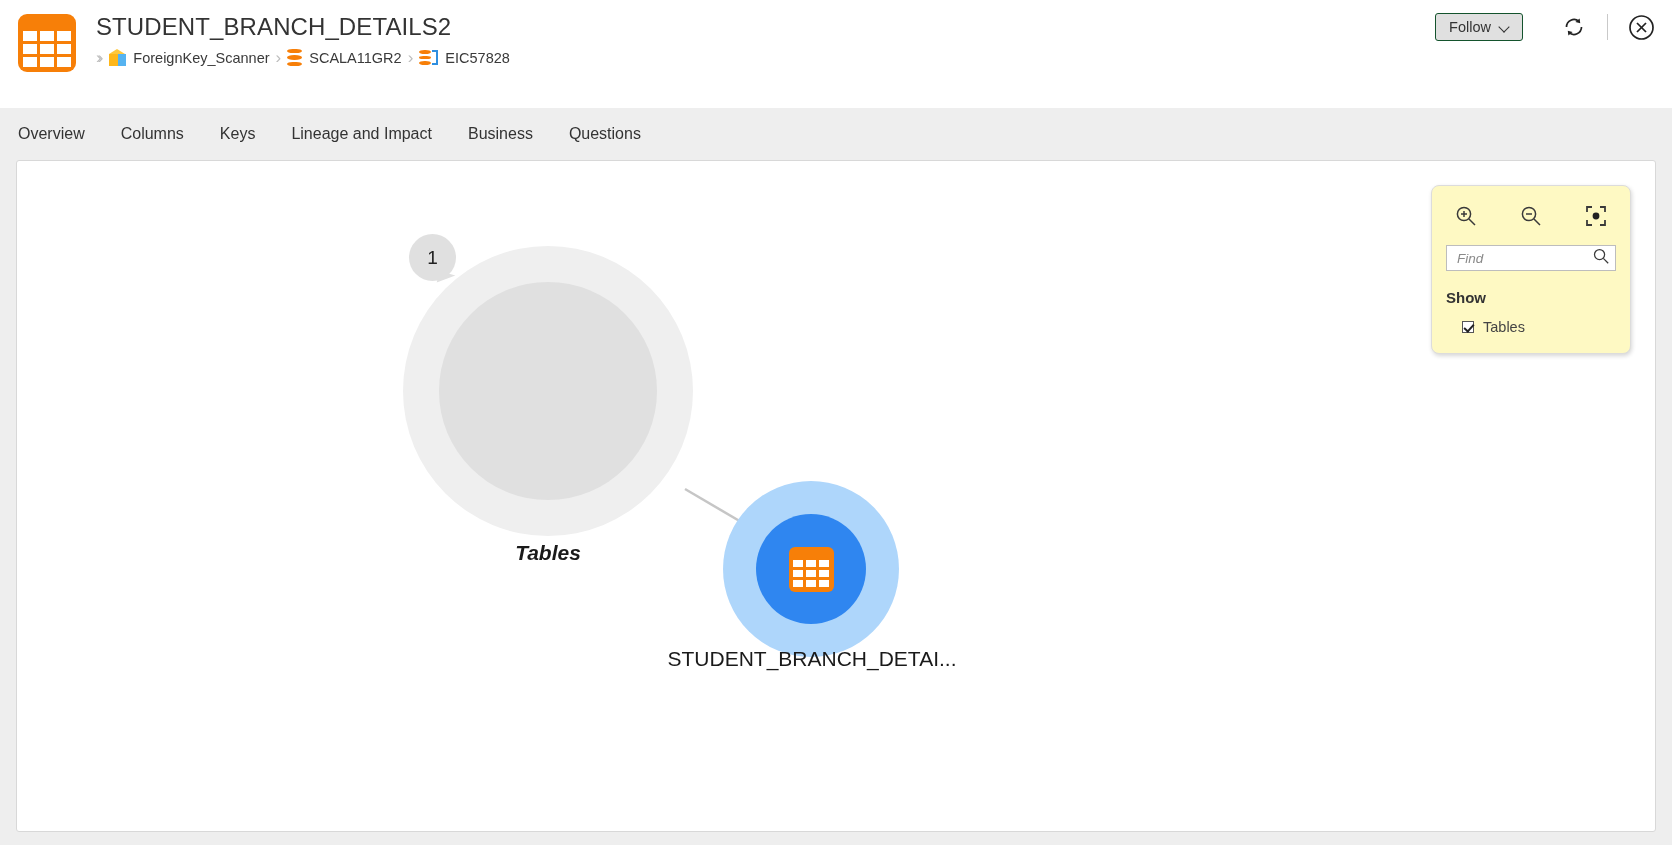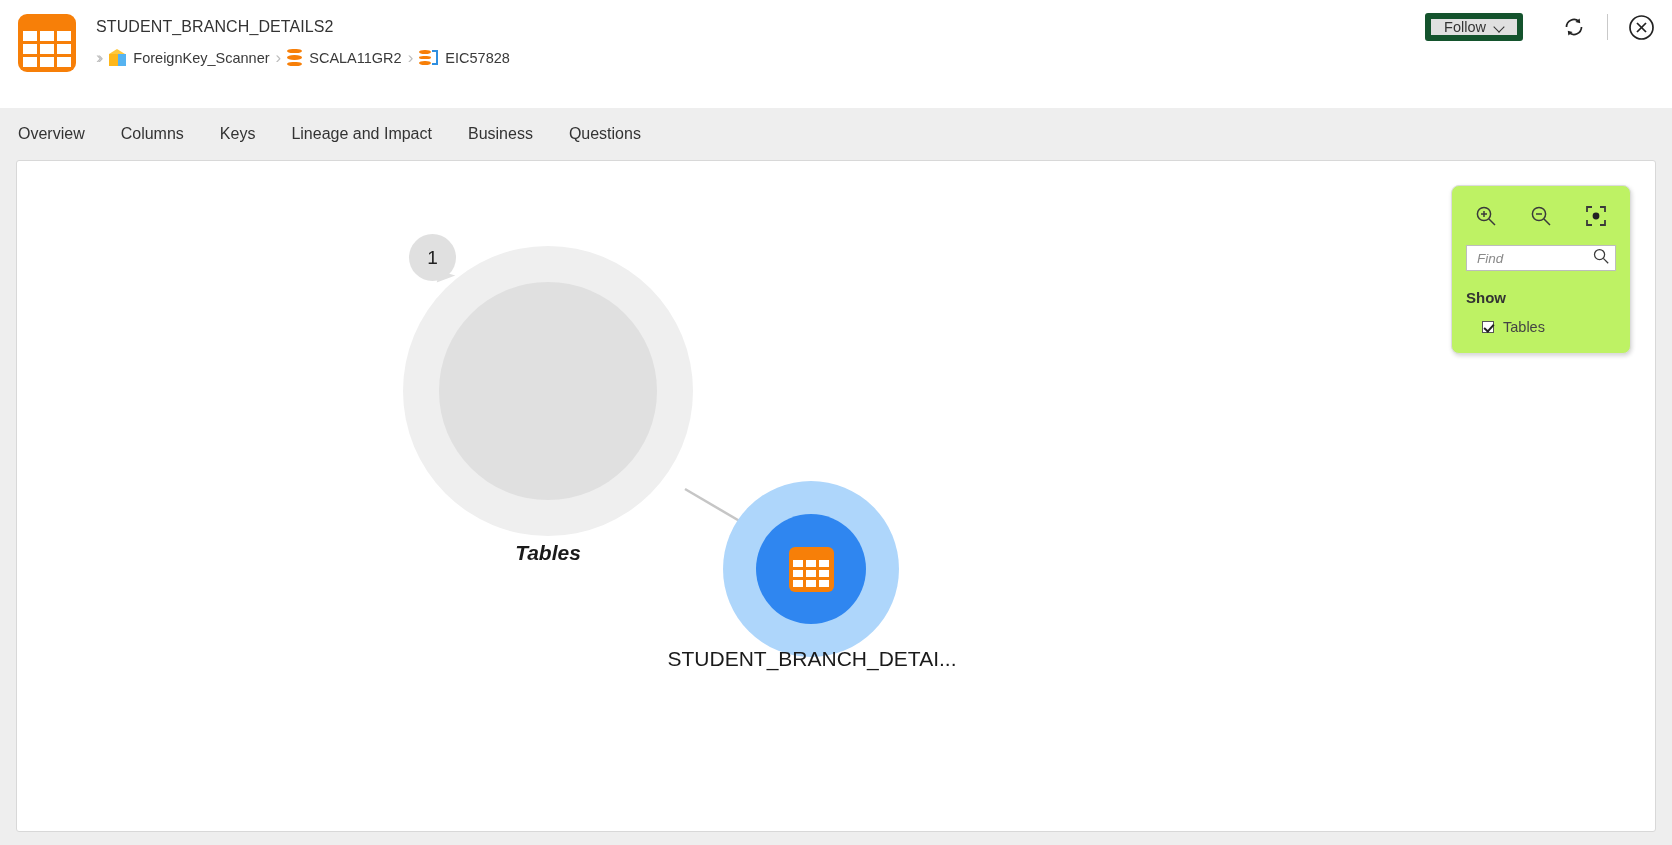--- a/index.html
+++ b/index.html
@@ -42,7 +42,7 @@
     line-height:26px;
   }
   .obj-title {
-    font-size:16px; color:#333; line-height:30px;
+    font-size:24px; color:#333; line-height:30px;
     letter-spacing:.1px;
   }
 

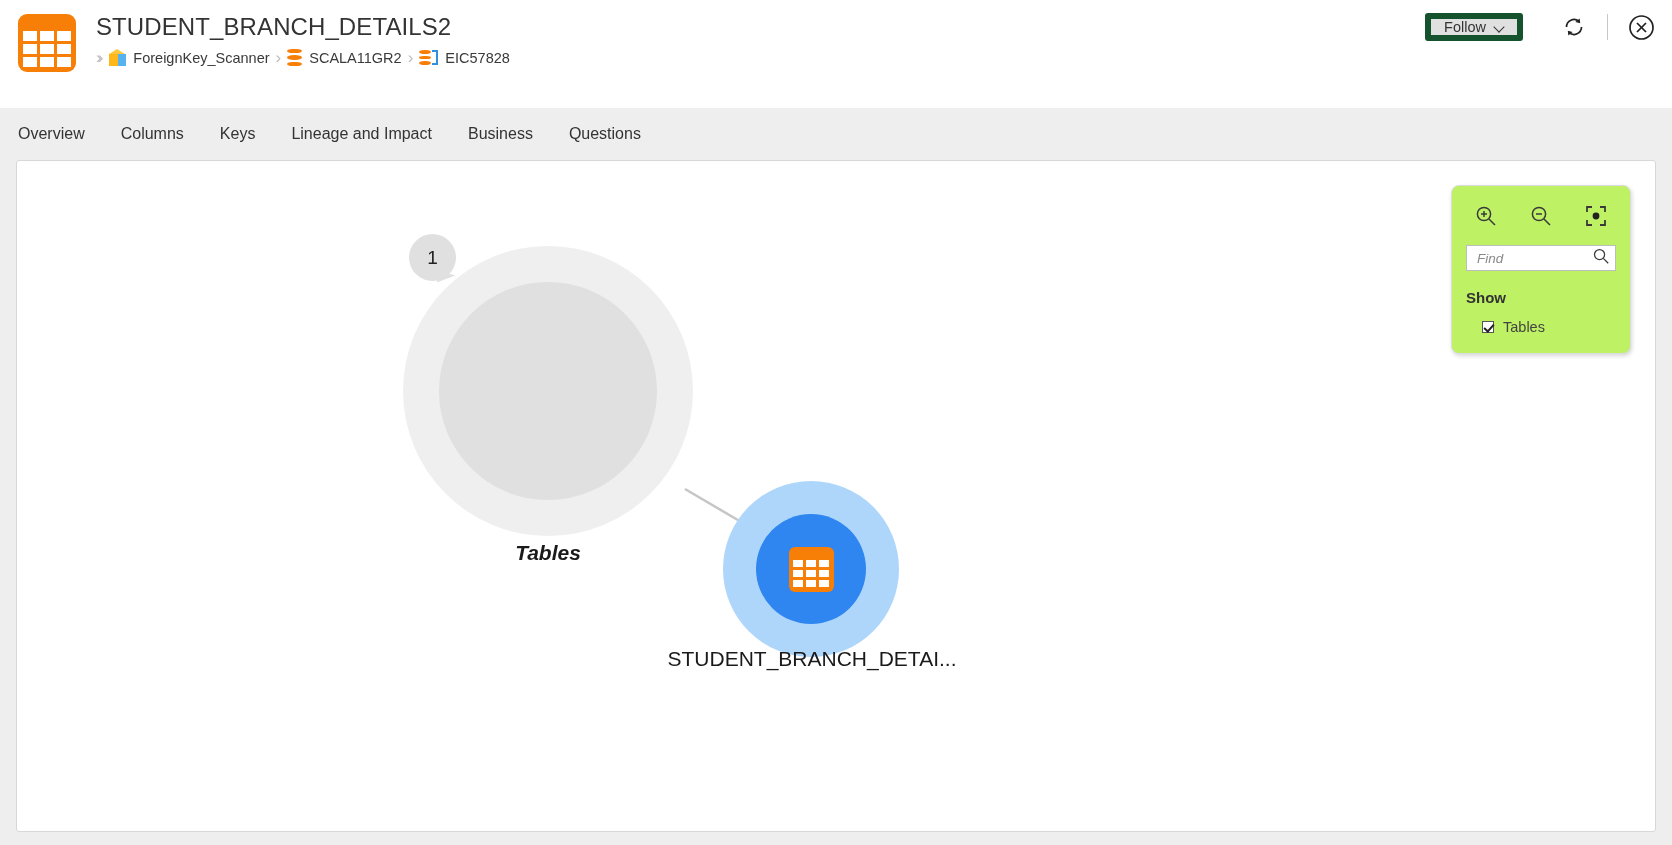--- a/index.html
+++ b/index.html
@@ -80,7 +80,7 @@
     display:flex; align-items:center; gap:0;
   }
   .follow-btn {
-    background:#e0e0e0; border:6px solid #14532d;
+    background:#e0e0e0; border:1px solid #14532d;
     border-radius:3px; height:28px; padding:0 13px;
     font-size:14.5px; color:#333;
     display:flex; align-items:center; gap:9px;

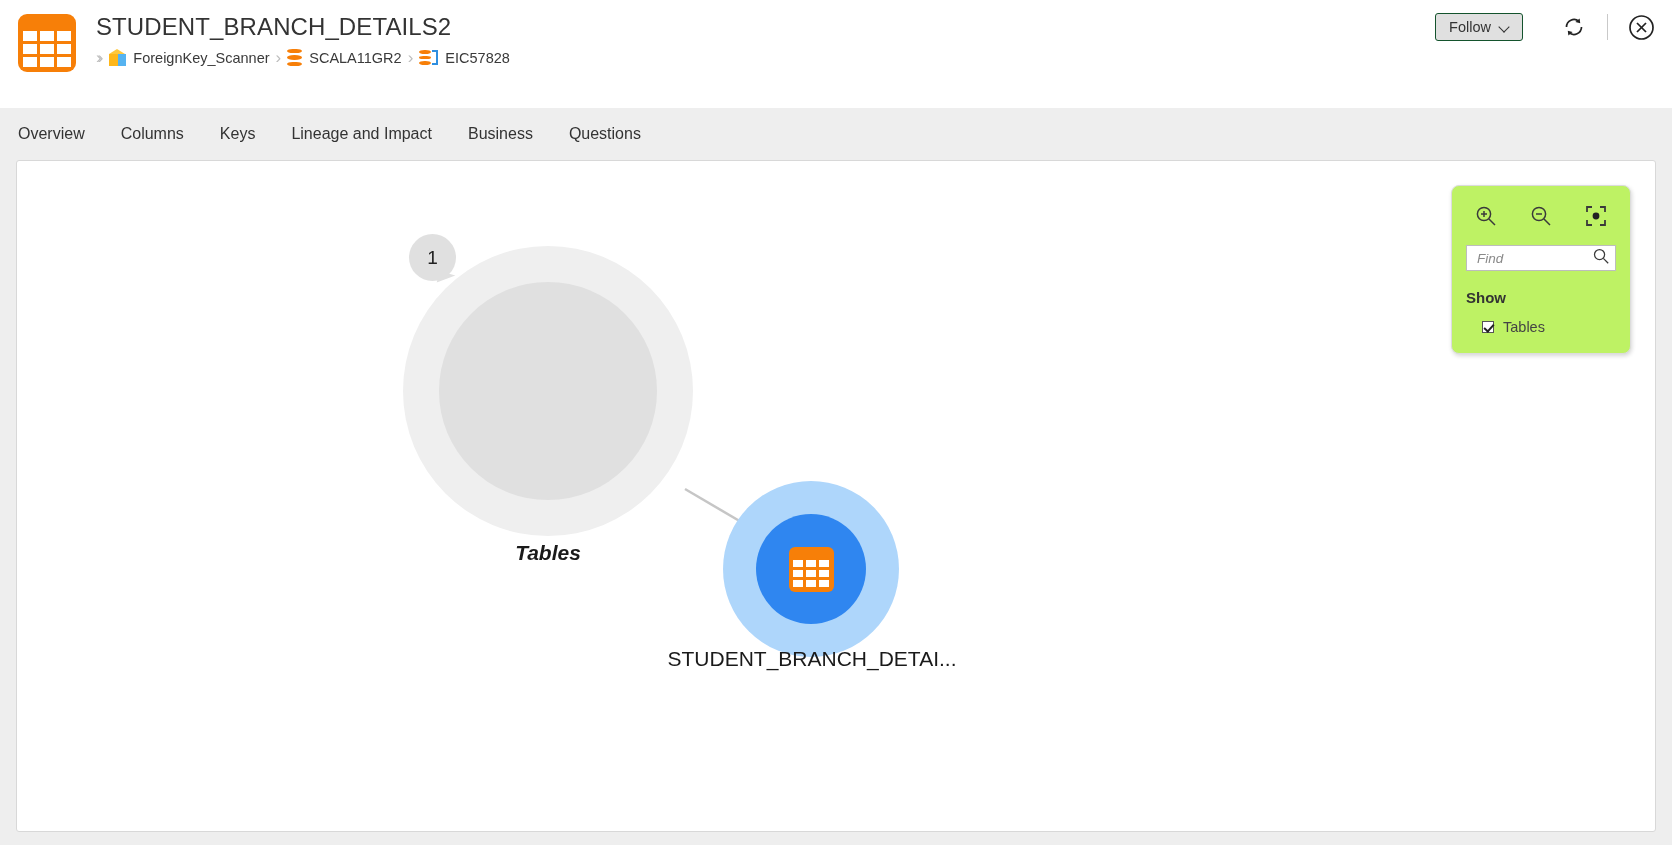--- a/index.html
+++ b/index.html
@@ -204,8 +204,8 @@
   
   .gc-panel {
     position:absolute; right:24px; top:24px;
-    width:180px;
-    background:#bef264;
+    width:200px;
+    background:#fef9c3;
     border:1px solid #dcdcdc;
     border-radius:8px;
     box-shadow:1px 2px 4px rgba(0,0,0,.16);

